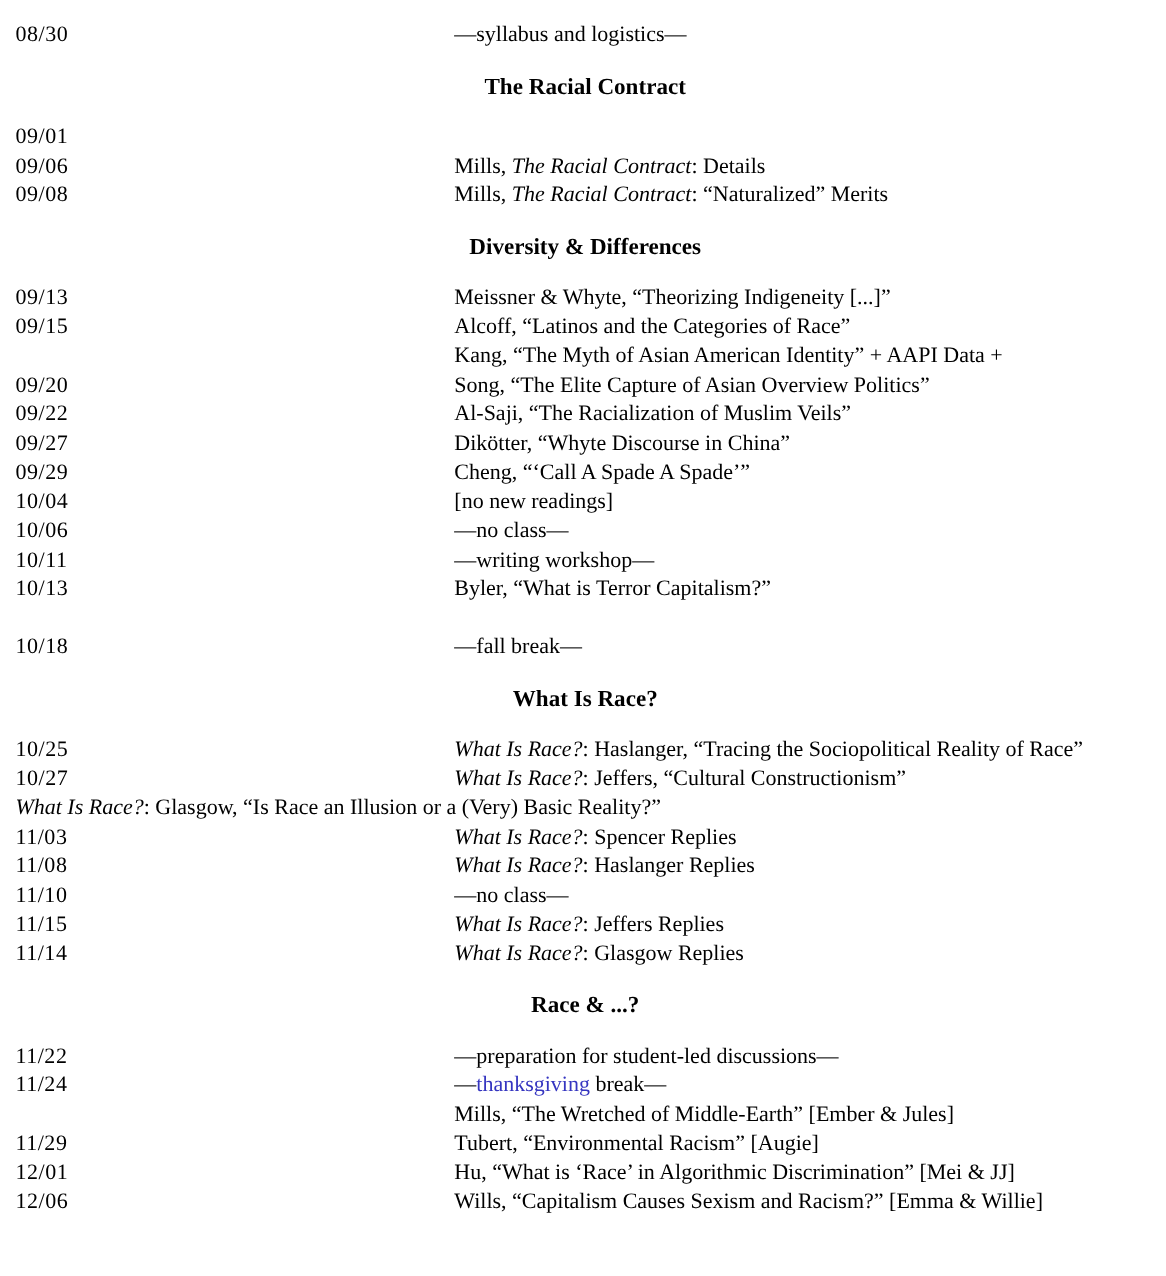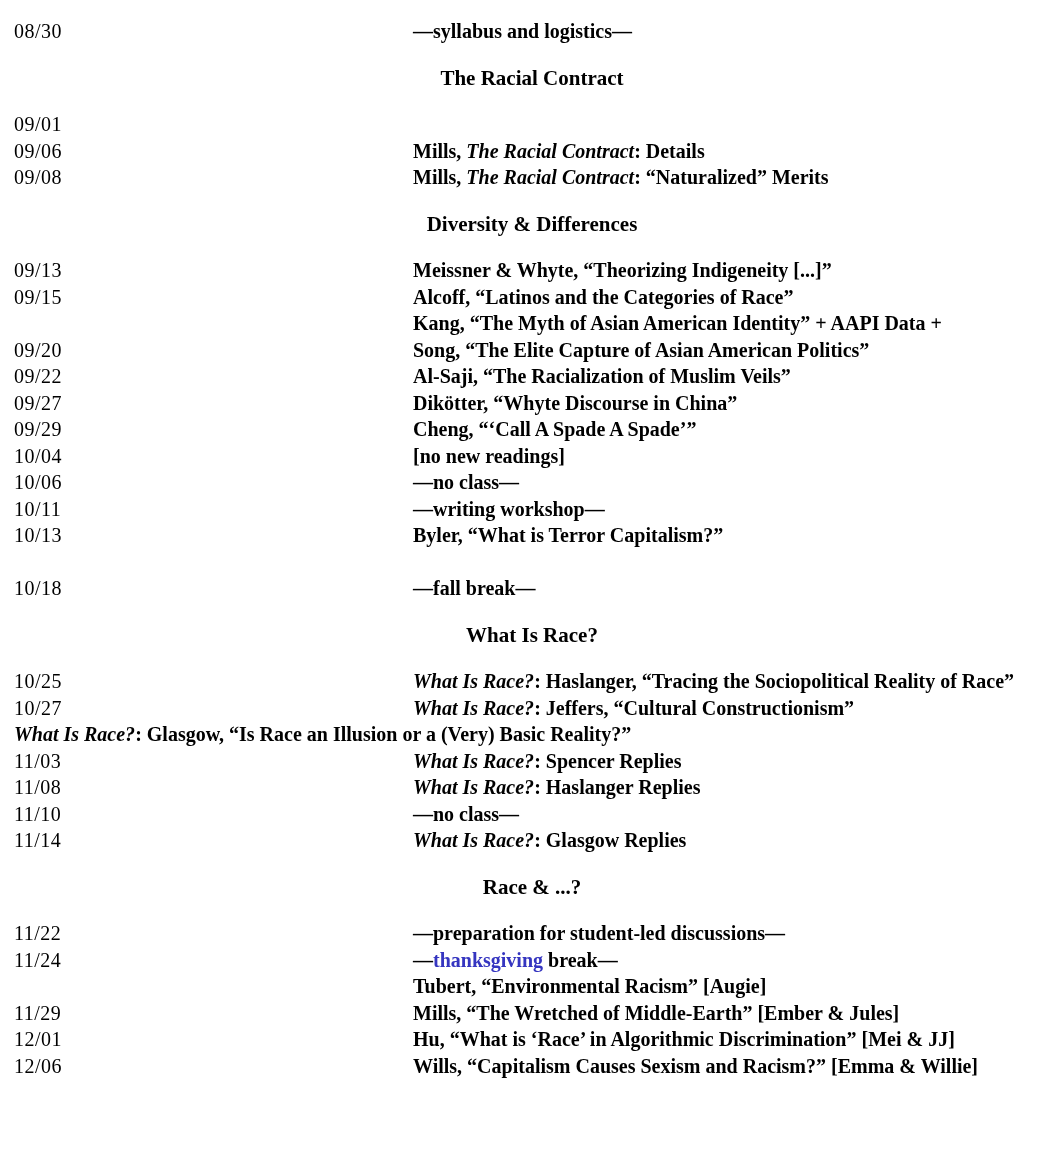--- a/index.html
+++ b/index.html
@@ -34,7 +34,7 @@
     font-variant-numeric: oldstyle-nums;
     letter-spacing: 0.5px;
   }
-  .content { flex: 1 1 auto; font-weight: bold; }
+  .content { flex: 1 1 auto; }
   .line { line-height: 26.5px; }
   .section-header {
     text-align: center;

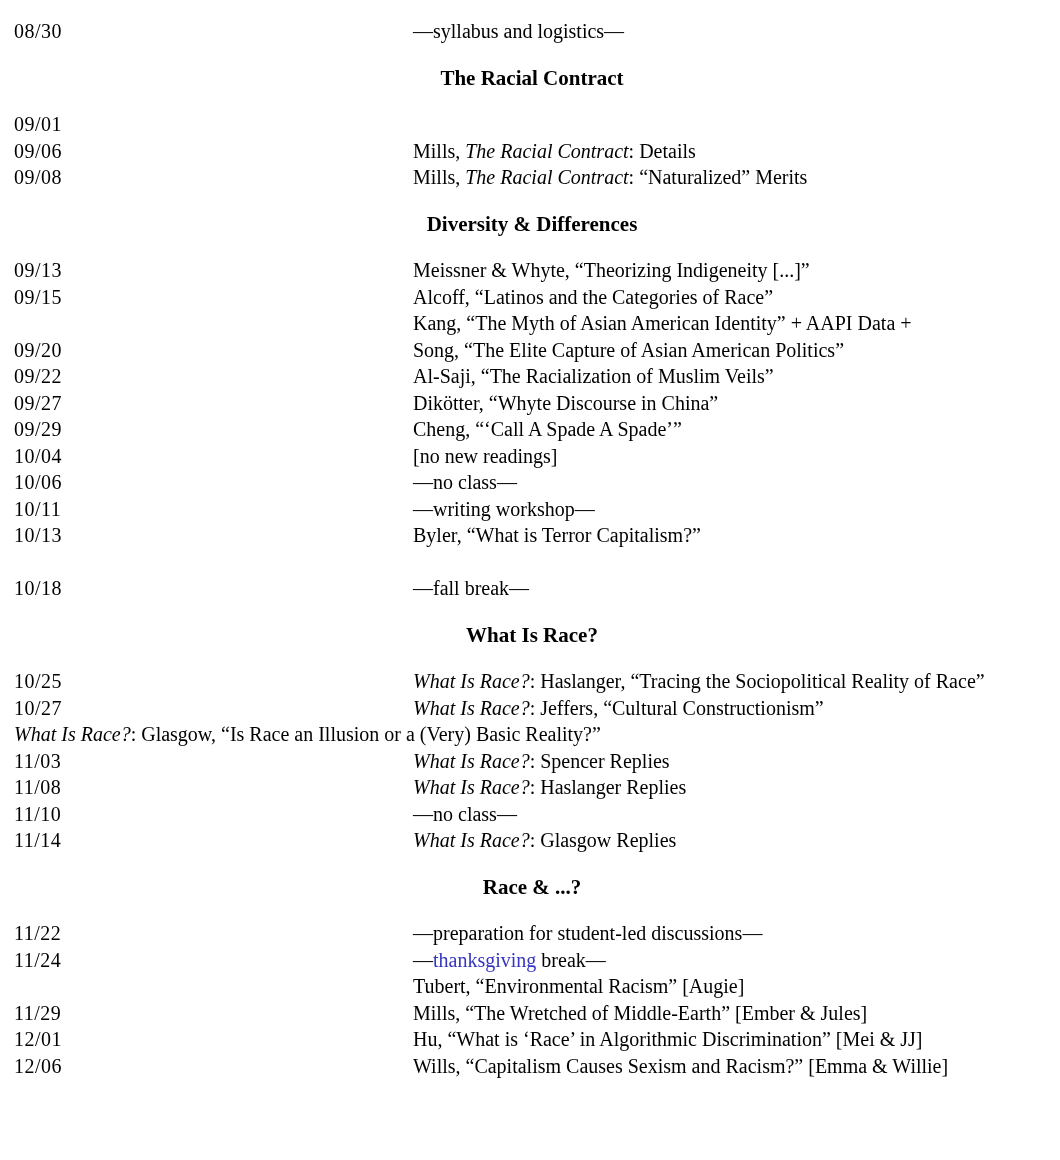--- a/index.html
+++ b/index.html
@@ -94,7 +94,7 @@
       <div class="date">09/20</div>
       <div class="content">
         <div class="line"><span>Kang, “The Myth of Asian American Identity” + AAPI Data +</span></div>
-        <div class="line"><span>Song, “The Elite Capture of Asian American Politics”</span></div>
+        <div class="line"><span>Song, “The Elite Capture of Asian Overview Politics”</span></div>
       </div>
     </div>
     <div class="row">

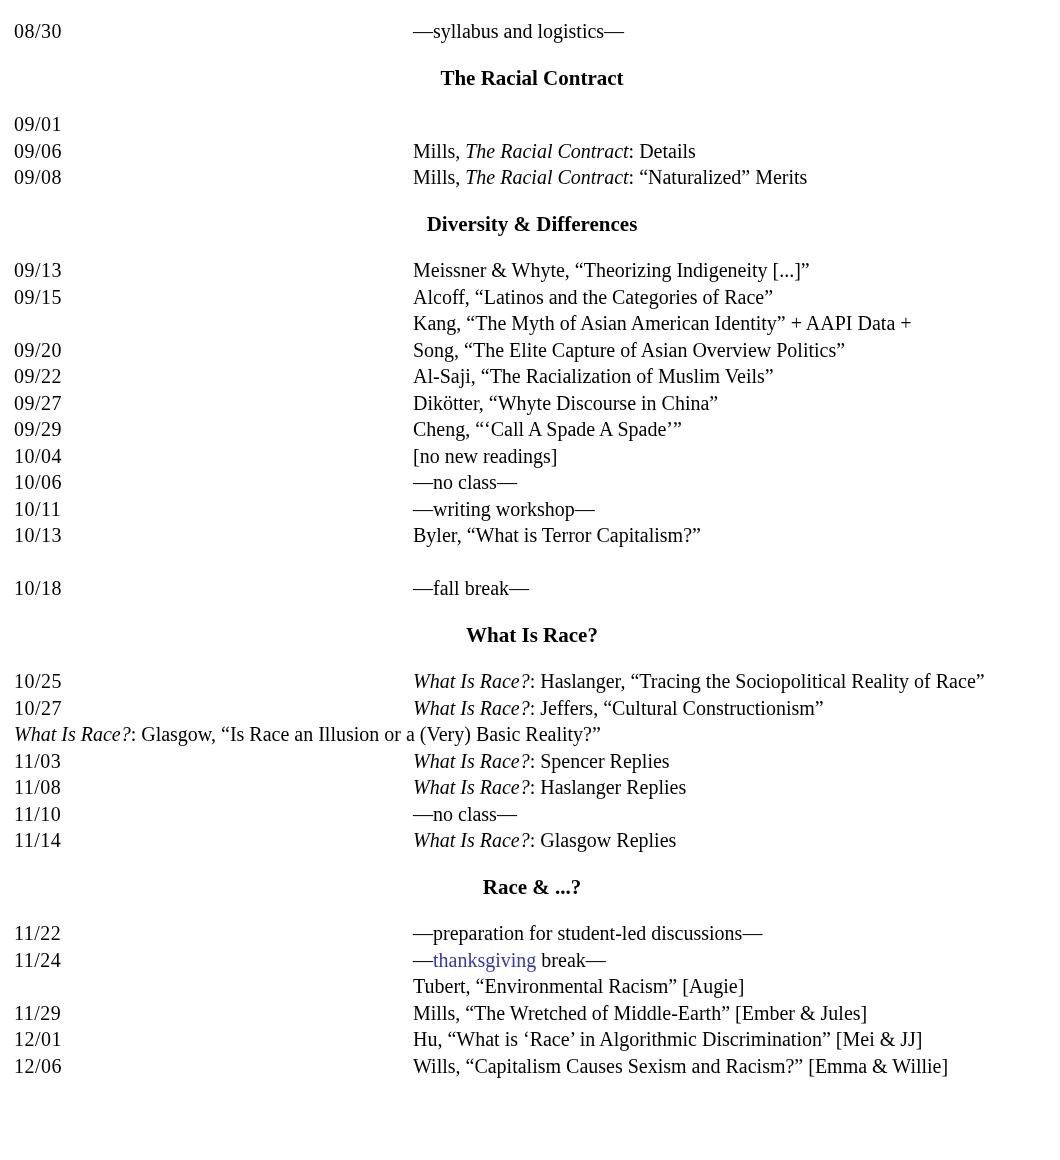--- a/index.html
+++ b/index.html
@@ -183,6 +183,12 @@
       </div>
     </div>
     <div class="row">
+      <div class="date">11/15</div>
+      <div class="content">
+        <div class="line"><span class="it">What Is Race?</span><span>: Jeffers Replies</span></div>
+      </div>
+    </div>
+    <div class="row">
       <div class="date">11/14</div>
       <div class="content">
         <div class="line"><span class="it">What Is Race?</span><span>: Glasgow Replies</span></div>

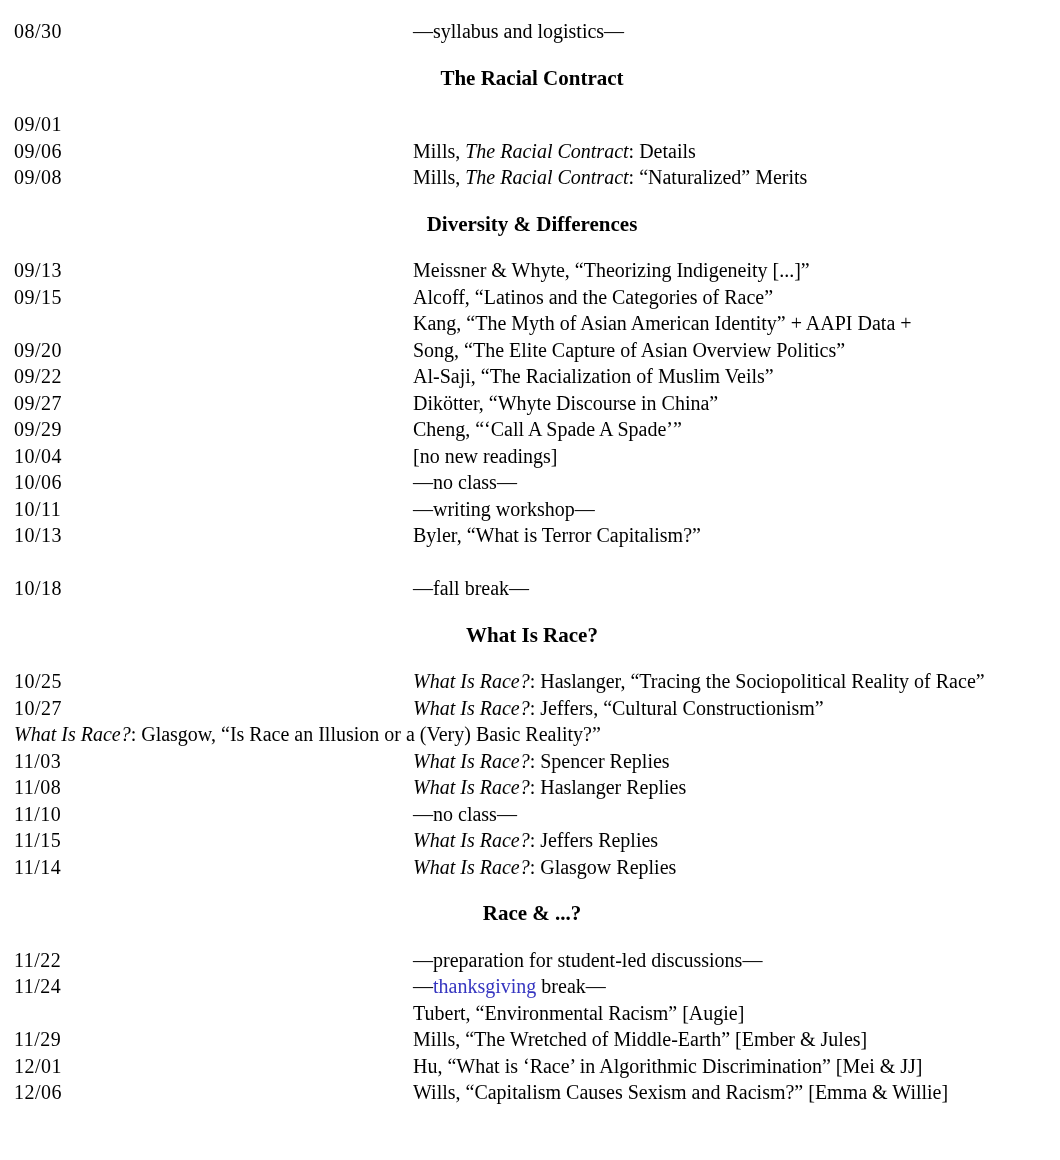--- a/index.html
+++ b/index.html
@@ -210,8 +210,8 @@
     <div class="row">
       <div class="date">11/29</div>
       <div class="content">
+        <div class="line"><span>Mills, “The Wretched of Middle-Earth” [Ember &amp; Jules]</span></div>
         <div class="line"><span>Tubert, “Environmental Racism” [Augie]</span></div>
-        <div class="line"><span>Mills, “The Wretched of Middle-Earth” [Ember &amp; Jules]</span></div>
       </div>
     </div>
     <div class="row">

